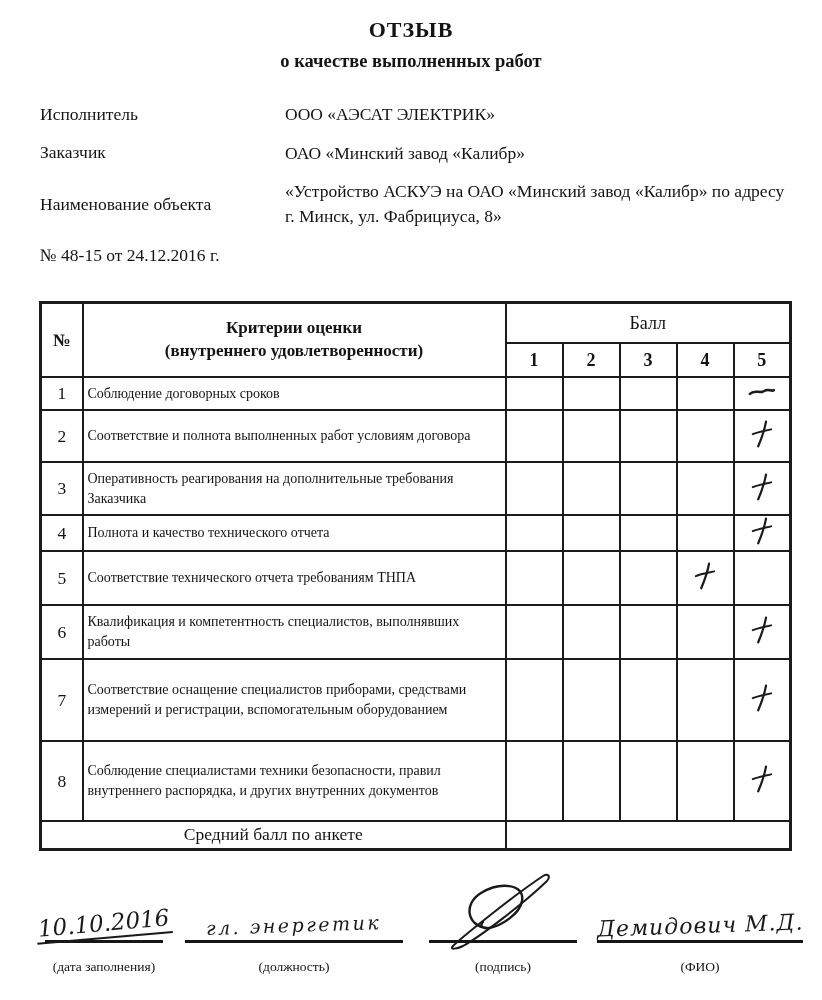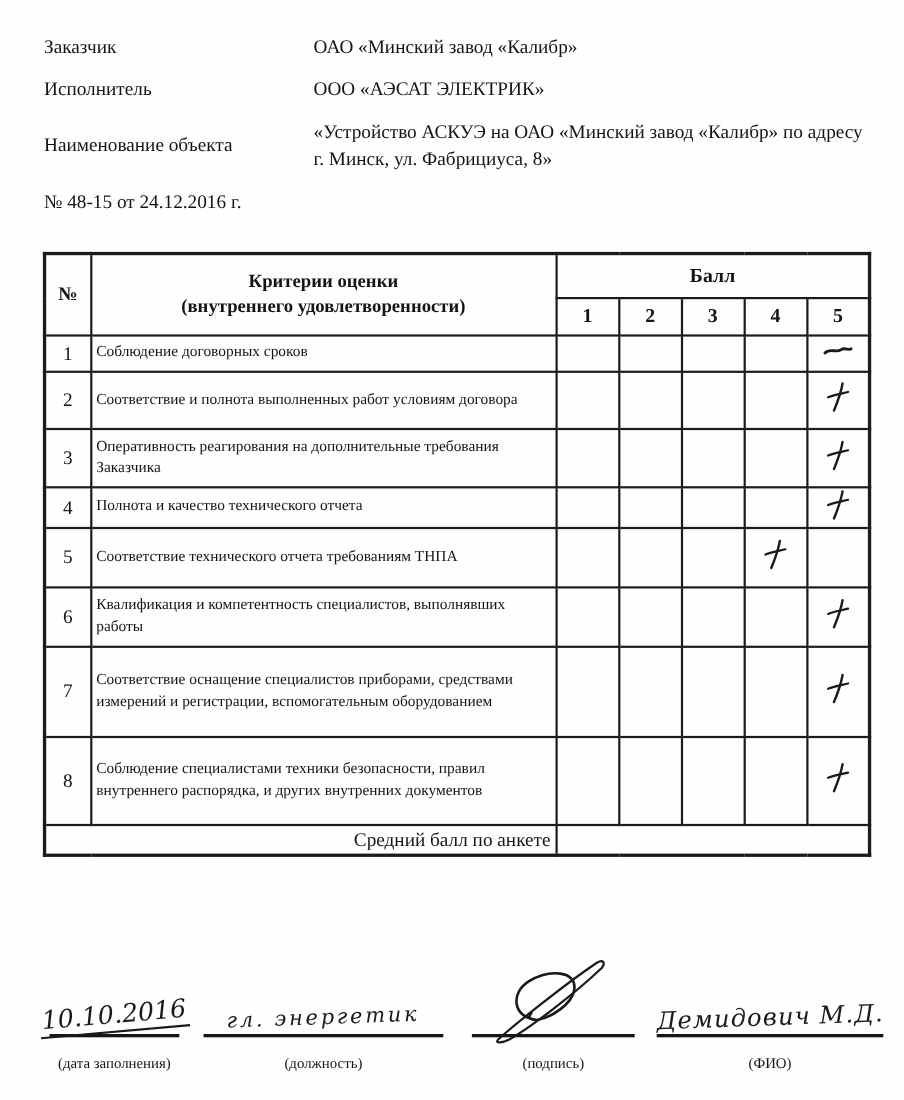--- a/index.html
+++ b/index.html
@@ -98,6 +98,10 @@
 
 <div class="page">
 
+  <div class="heading">
+    <div class="doc-title">ОТЗЫВ</div>
+    <div class="doc-subtitle">о качестве выполненных работ</div>
+  </div>
 
   <div class="fields">
     <div class="field-row">

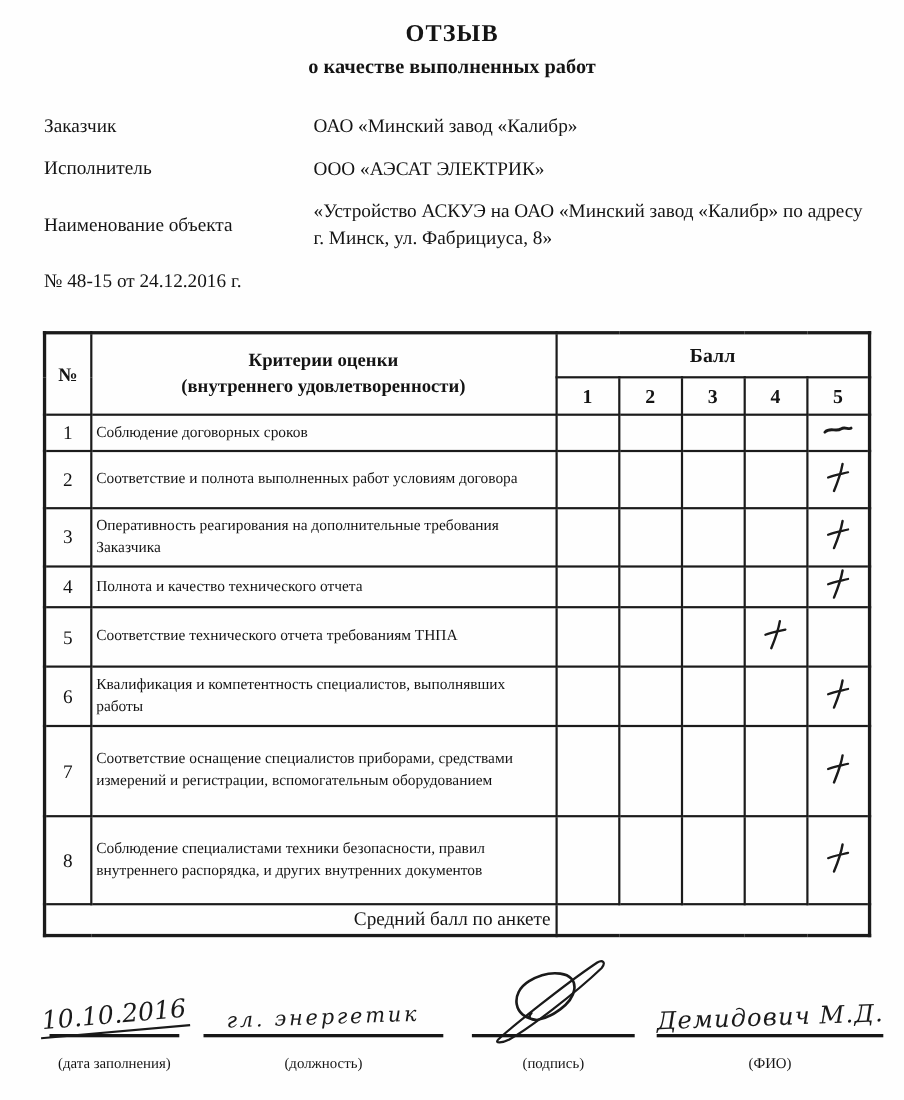--- a/index.html
+++ b/index.html
@@ -105,12 +105,12 @@
 
   <div class="fields">
     <div class="field-row">
+      <div class="field-label">Исполнитель</div>
+      <div class="field-value">ООО «АЭСАТ ЭЛЕКТРИК»</div>
+    </div>
+    <div class="field-row">
       <div class="field-label">Заказчик</div>
       <div class="field-value">ОАО «Минский завод «Калибр»</div>
-    </div>
-    <div class="field-row">
-      <div class="field-label">Исполнитель</div>
-      <div class="field-value">ООО «АЭСАТ ЭЛЕКТРИК»</div>
     </div>
     <div class="field-row">
       <div class="field-label">Наименование объекта</div>

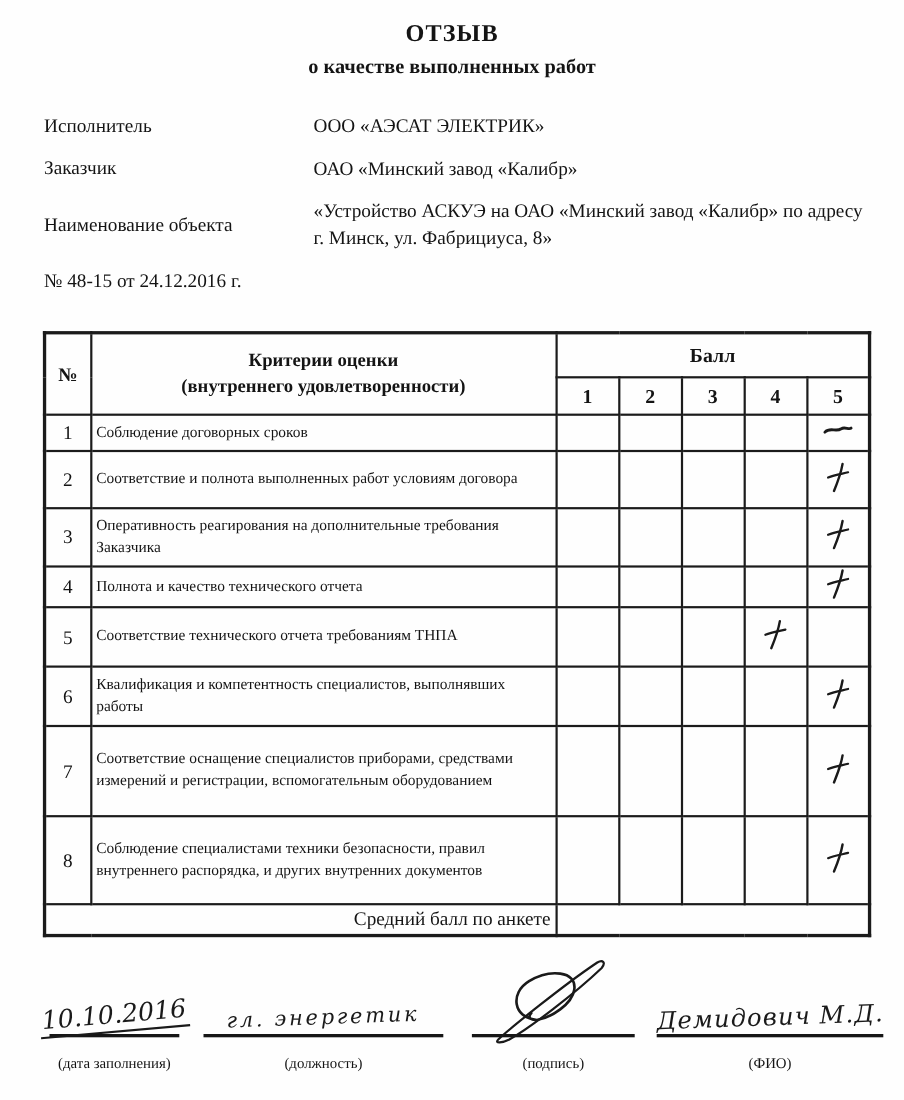--- a/index.html
+++ b/index.html
@@ -44,7 +44,7 @@
   }
   th.h-num { width: 42px; font-size: 17.5px; font-weight: bold; }
   th.h-crit { width: 423px; font-size: 17px; font-weight: bold; line-height: 1.35; margin-left: 23px; }
-  th.h-score-group { height: 36px; font-size: 18px; font-weight: bold; margin-top: 36px; }
+  th.h-score-group { height: 36px; font-size: 18px; font-weight: normal; margin-top: 36px; }
   th.h-score { height: 30px; width: 57px; font-size: 18px; font-weight: bold; text-align: center; }
   td.col-num { text-align: center; font-size: 17.5px; vertical-align: middle; }
   td.col-crit { font-size: 14px; line-height: 1.42; vertical-align: middle; padding-left: 6px; }

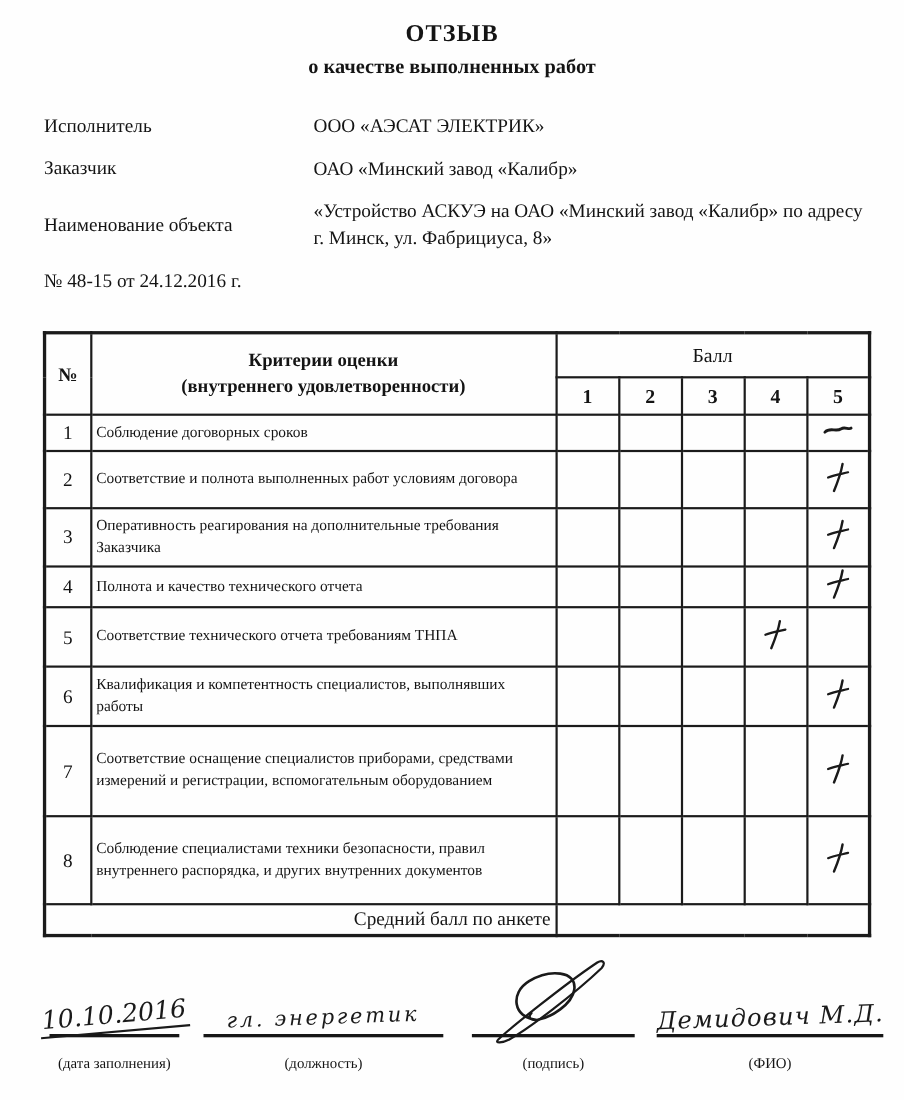--- a/index.html
+++ b/index.html
@@ -58,7 +58,7 @@
   #criteria-body tr:nth-child(7) { height: 82px; }
   #criteria-body tr:nth-child(8) { height: 80px; }
   tr.footer-row { height: 28px; }
-  td.footer-label { text-align: right; font-size: 17.5px; }
+  td.footer-label { text-align: center; font-size: 17.5px; }
   .mark-wrap { display: inline-block; transform: rotate(-4deg); }
 
   

